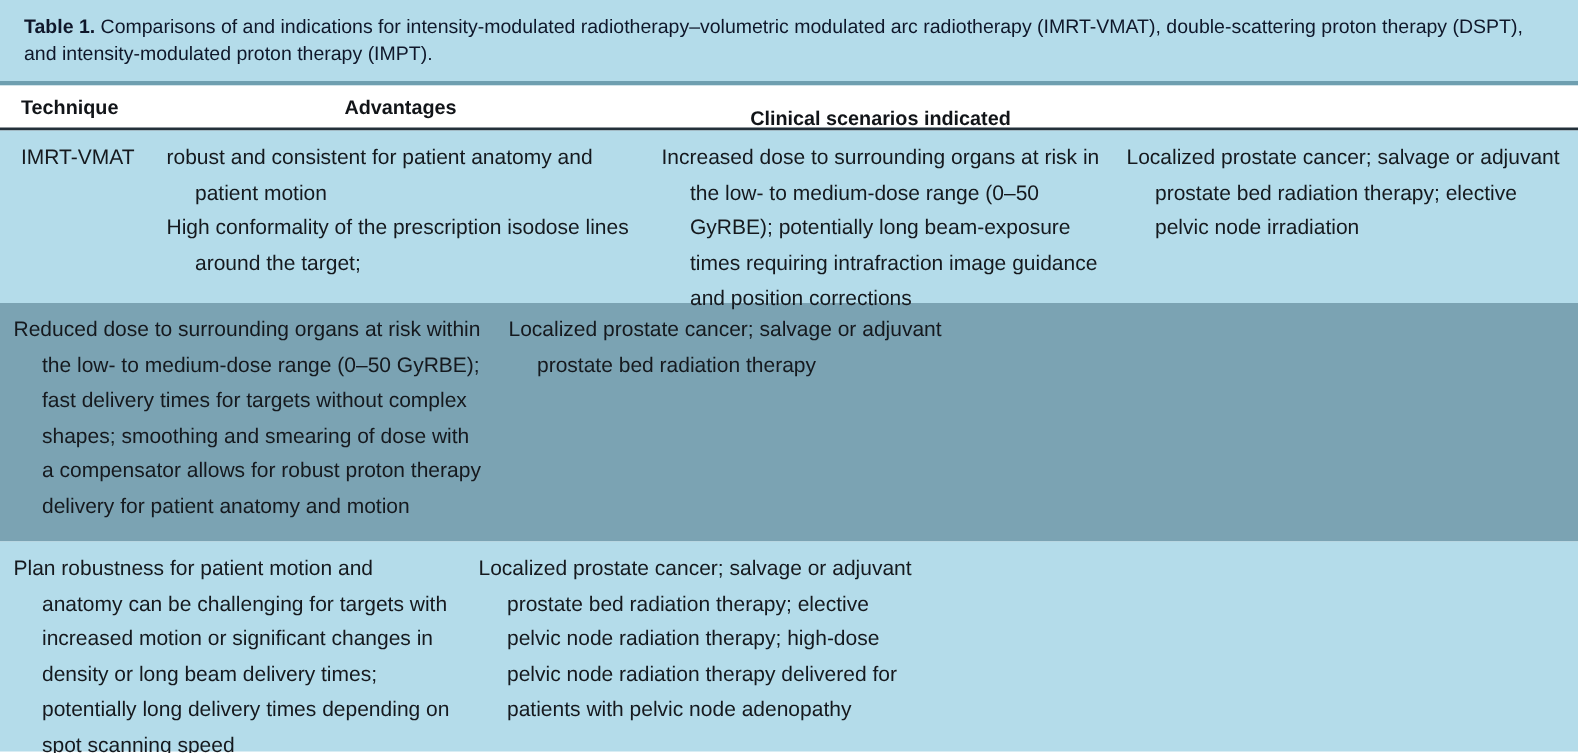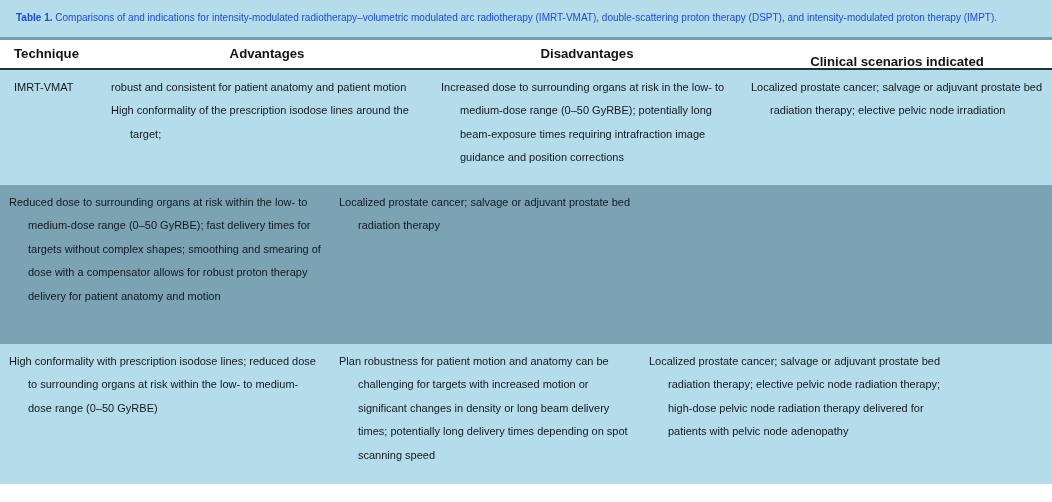--- a/index.html
+++ b/index.html
@@ -28,9 +28,9 @@
     box-sizing: border-box;
   }
   .caption-text {
-    font-size: 10px;
+    font-size: 13px;
     line-height: 17.5px;
-    color: #1d4ed8;
+    color: #0f172a;
     margin: 0;
   }
   .caption-label {

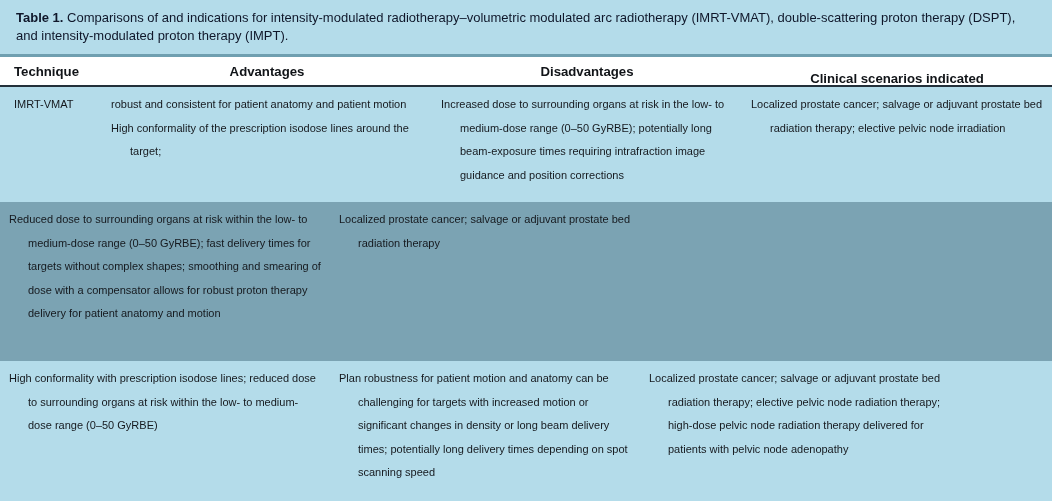--- a/index.html
+++ b/index.html
@@ -110,7 +110,6 @@
   <div class="header-row">
     <div class="header-cell col-technique">Technique</div>
     <div class="header-cell col-adv">Advantages</div>
-    <div class="header-cell col-dis">Disadvantages</div>
     <div class="header-cell col-clin">Clinical scenarios indicated</div>
   </div>
 

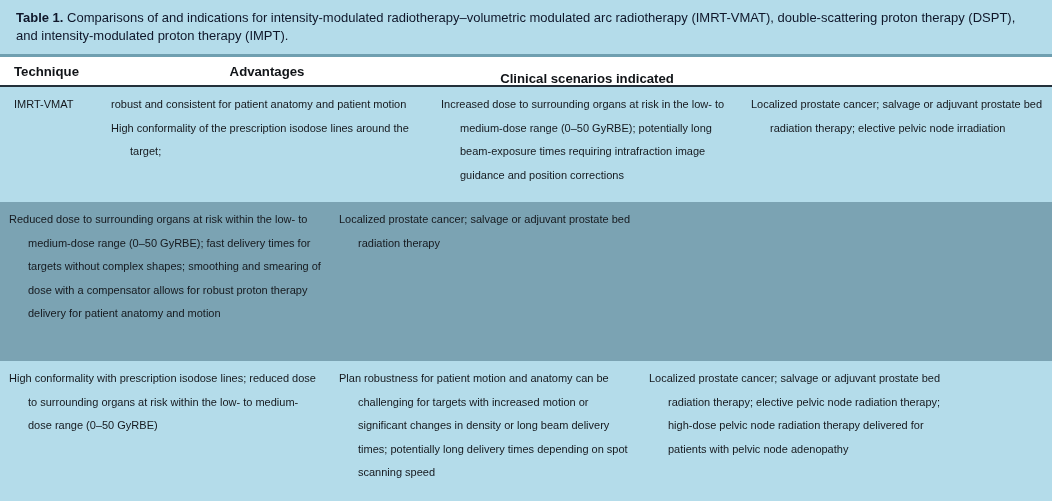--- a/index.html
+++ b/index.html
@@ -69,7 +69,7 @@
 
   .body-cell {
     box-sizing: border-box;
-    font-size: 11px;
+    font-size: 14px;
     line-height: 23.5px;
     color: #15191e;
     padding: 6px 8px 8px 0;

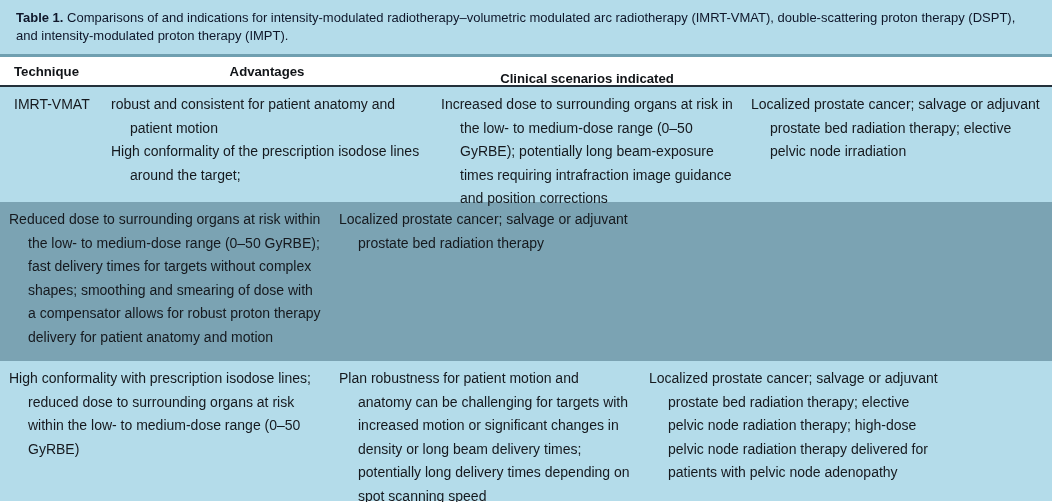--- a/index.html
+++ b/index.html
@@ -139,9 +139,6 @@
   </div>
 
   <div class="body-row row-light row3">
-    <div class="body-cell cell-adv">
-      <p class="hang">High conformality with prescription isodose lines; reduced dose to surrounding organs at risk within the low- to medium-dose range (0–50 GyRBE)</p>
-    </div>
     <div class="body-cell cell-dis">
       <p class="hang">Plan robustness for patient motion and anatomy can be challenging for targets with increased motion or significant changes in density or long beam delivery times; potentially long delivery times depending on spot scanning speed</p>
     </div>

